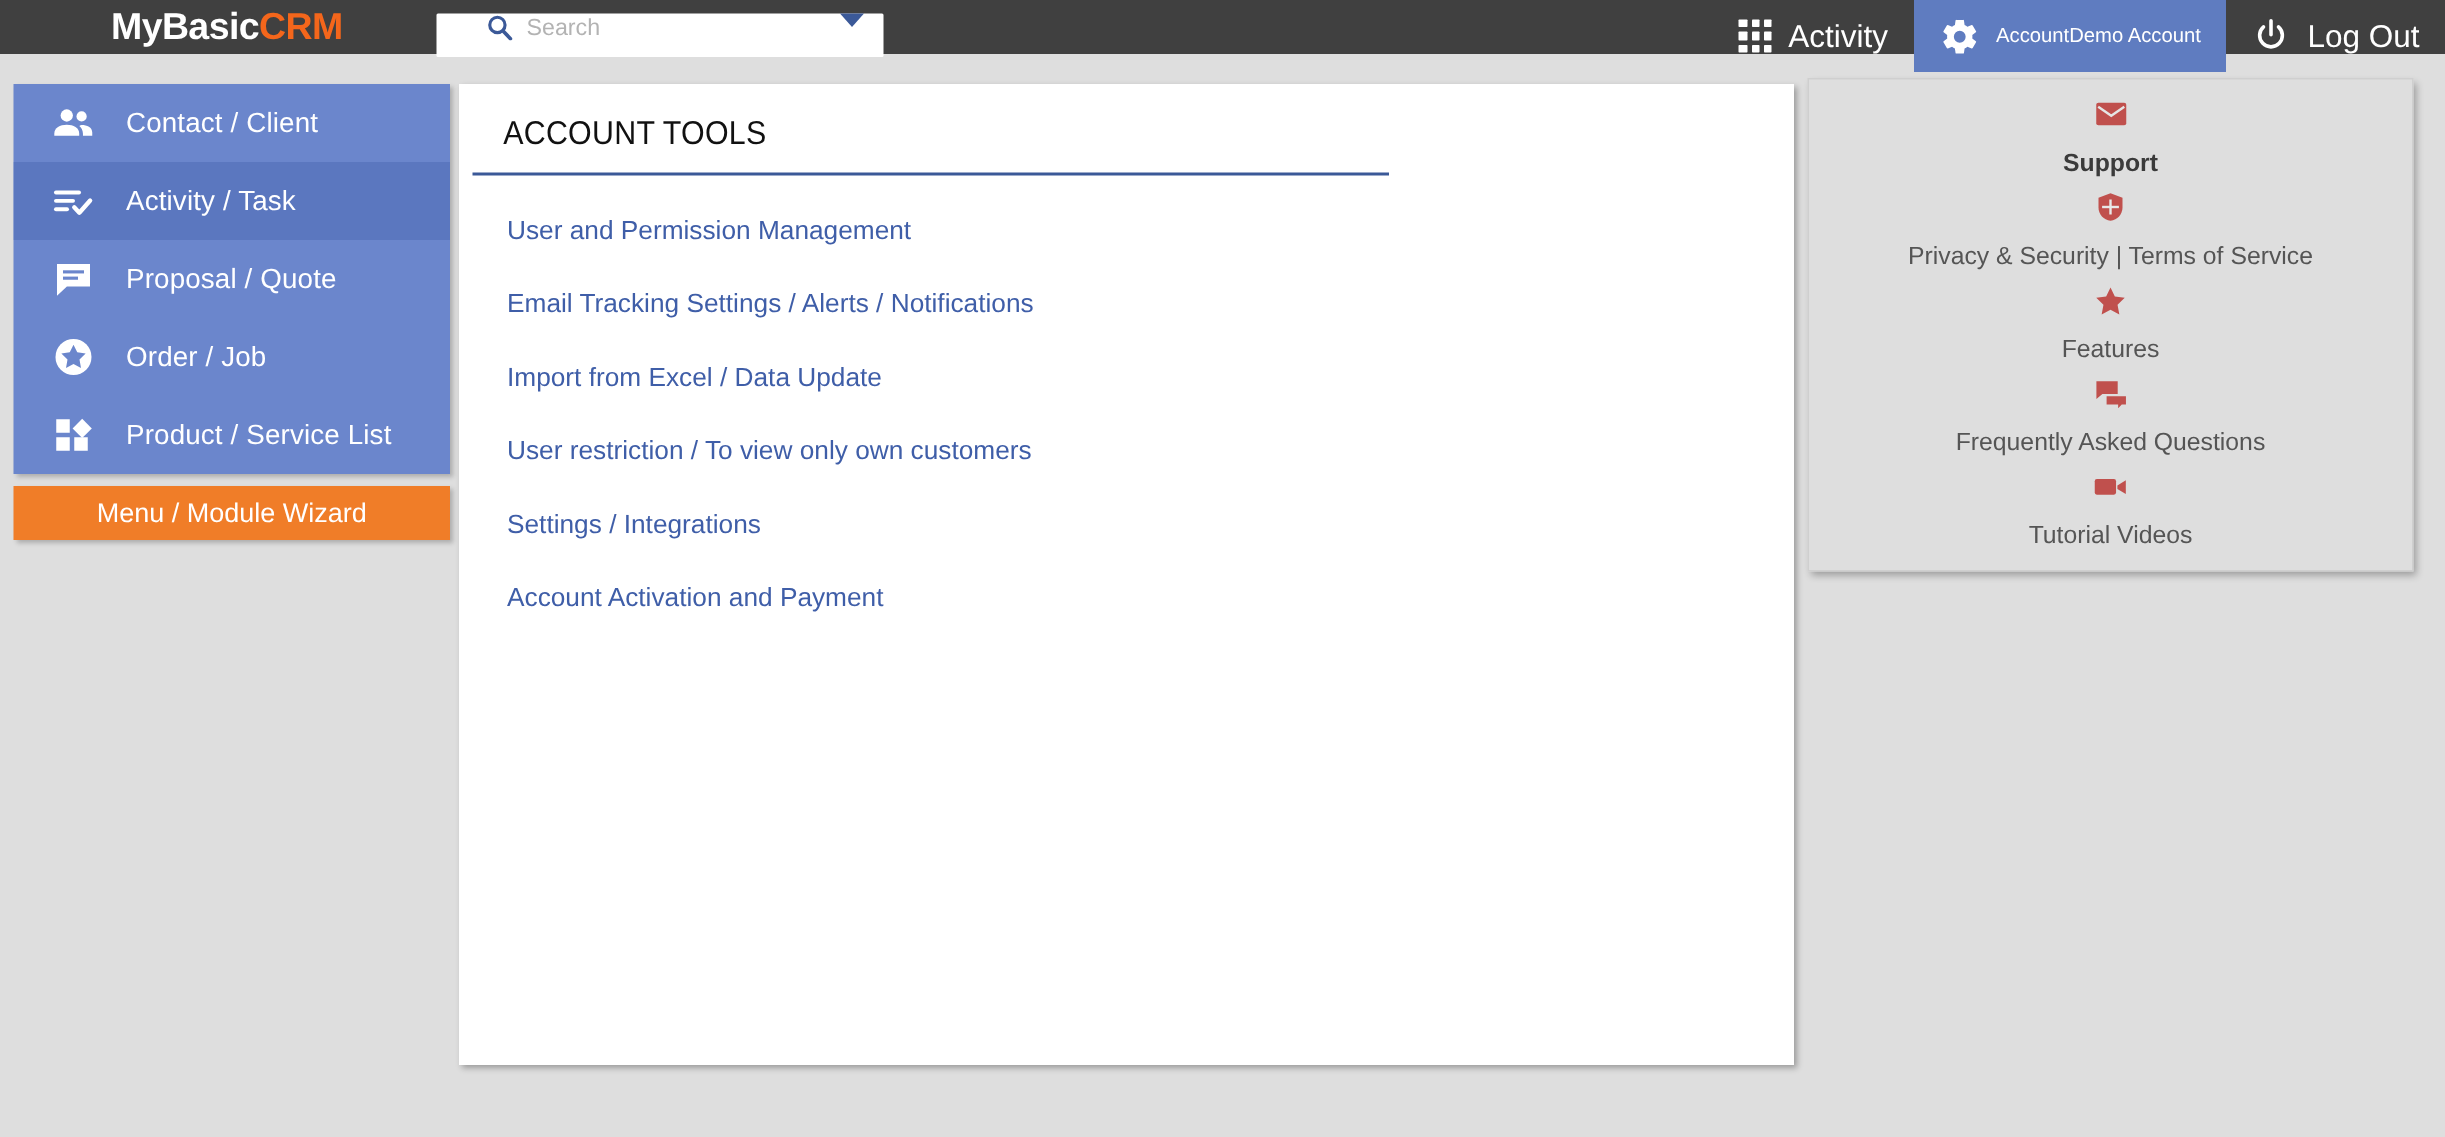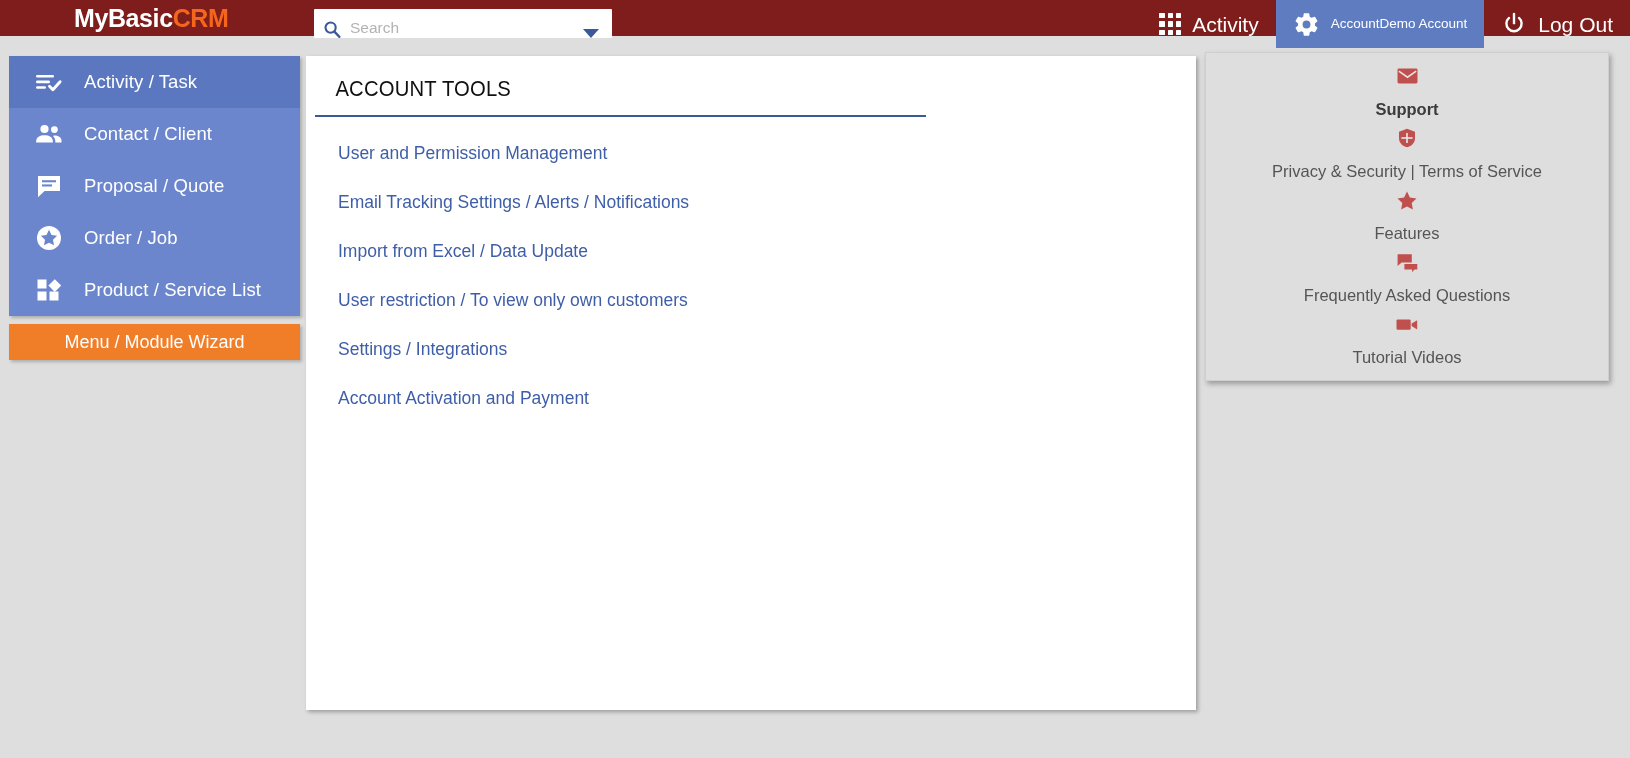--- a/index.html
+++ b/index.html
@@ -23,7 +23,7 @@
     top: 0; left: 0;
     width: 1630px;
     height: 36px;
-    background: #7f1d1d;
+    background: #404040;
     display: flex;
     align-items: center;
     z-index: 30;

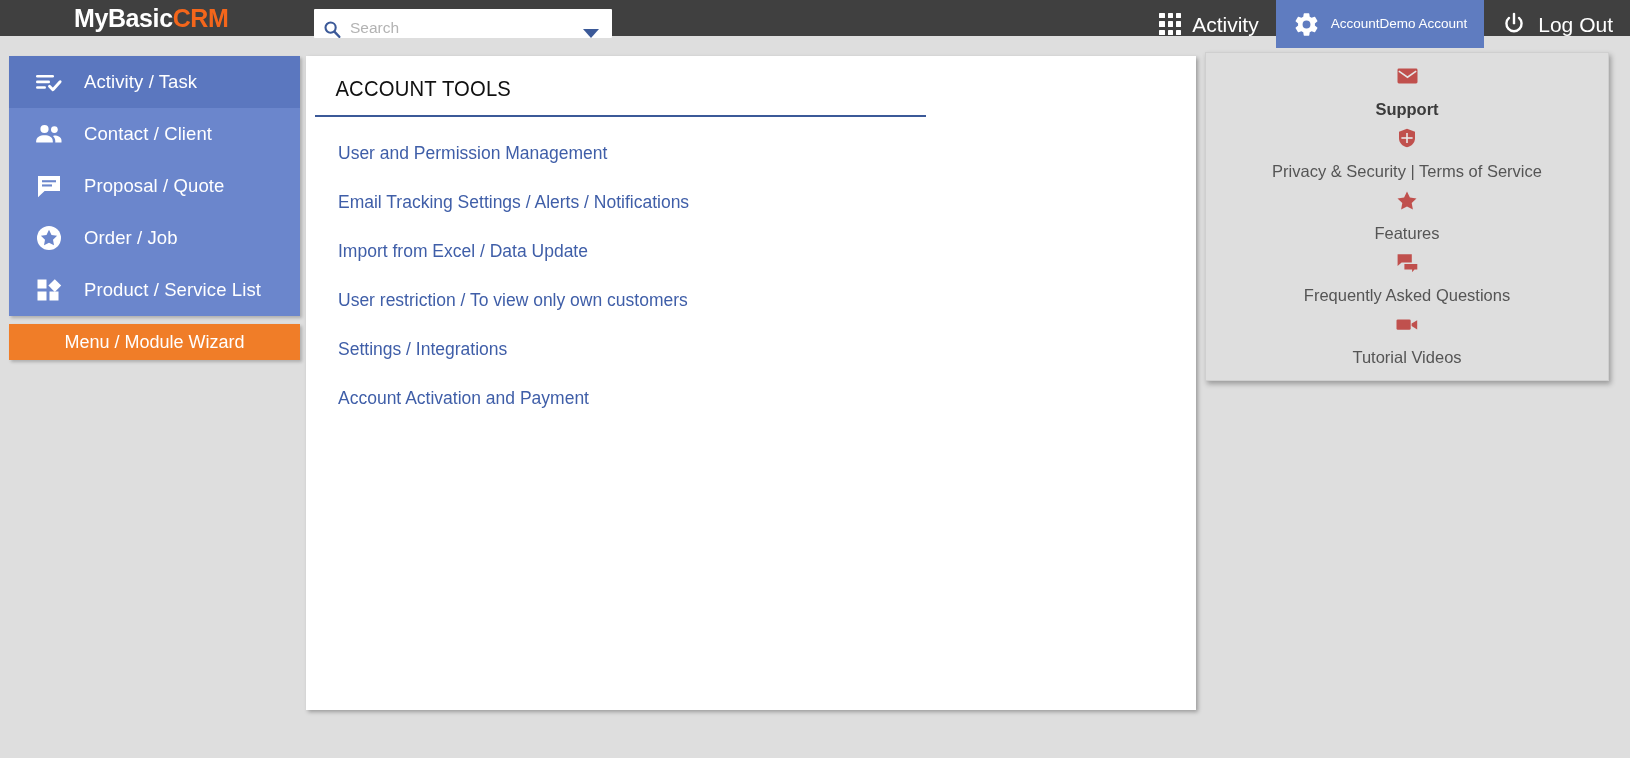--- a/index.html
+++ b/index.html
@@ -43,14 +43,15 @@
   
   .search-wrap {
     position: absolute;
-    left: 314px;
+    left: 291px;
     top: 9px;
     width: 298px;
     height: 29px;
     background: #ffffff;
     display: flex;
-    align-items: flex-end;
+    align-items: flex-start;
     border-radius: 1px;
+    padding-left: 24px;
   }
   .search-icon {
     margin-left: 9px;

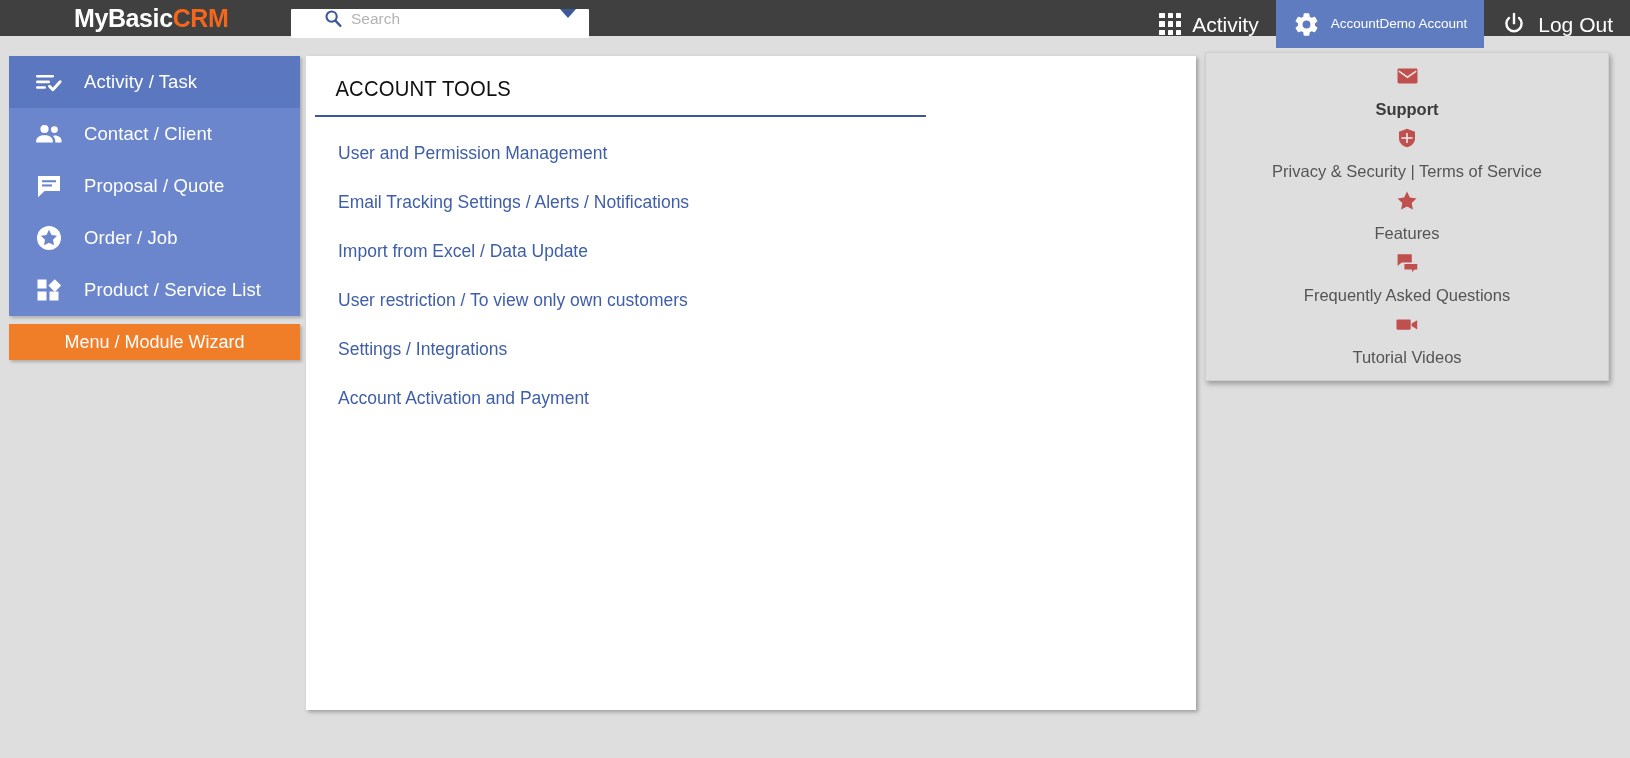--- a/index.html
+++ b/index.html
@@ -330,6 +330,18 @@
 <div class="sidebar">
   <div class="side-menu">
 
+    <a class="side-item">
+      <span class="side-ic">
+        <svg width="30" height="24" viewBox="0 0 30 24" aria-hidden="true">
+          <circle cx="10.5" cy="7" r="4.1" fill="#fff"></circle>
+          <circle cx="20.4" cy="7.6" r="3.4" fill="#fff"></circle>
+          <path fill="#fff" d="M2.2 19.2c0-4.1 3.8-6 8.3-6s8.3 1.9 8.3 6v1.3H2.2z"></path>
+          <path fill="#fff" d="M20.4 13.4c3.6 0 7.1 1.5 7.1 5v2.1h-6.2v-1.3c0-2.3-1-4-2.4-5.2c.5-.4 1-.6 1.5-.6z"></path>
+        </svg>
+      </span>
+      <span class="side-label">Contact / Client</span>
+    </a>
+
     <a class="side-item active">
       <span class="side-ic">
         <svg width="30" height="24" viewBox="0 0 30 24" aria-hidden="true">
@@ -344,18 +356,6 @@
 
     <a class="side-item">
       <span class="side-ic">
-        <svg width="30" height="24" viewBox="0 0 30 24" aria-hidden="true">
-          <circle cx="10.5" cy="7" r="4.1" fill="#fff"></circle>
-          <circle cx="20.4" cy="7.6" r="3.4" fill="#fff"></circle>
-          <path fill="#fff" d="M2.2 19.2c0-4.1 3.8-6 8.3-6s8.3 1.9 8.3 6v1.3H2.2z"></path>
-          <path fill="#fff" d="M20.4 13.4c3.6 0 7.1 1.5 7.1 5v2.1h-6.2v-1.3c0-2.3-1-4-2.4-5.2c.5-.4 1-.6 1.5-.6z"></path>
-        </svg>
-      </span>
-      <span class="side-label">Contact / Client</span>
-    </a>
-
-    <a class="side-item">
-      <span class="side-ic">
         <svg width="28" height="26" viewBox="0 0 28 26" aria-hidden="true">
           <path fill="#fff" d="M3 3h22v15H9.6L3 24.2z"></path>
           <rect x="7" y="7.2" width="14" height="2.1" fill="#6b86cc"></rect>

